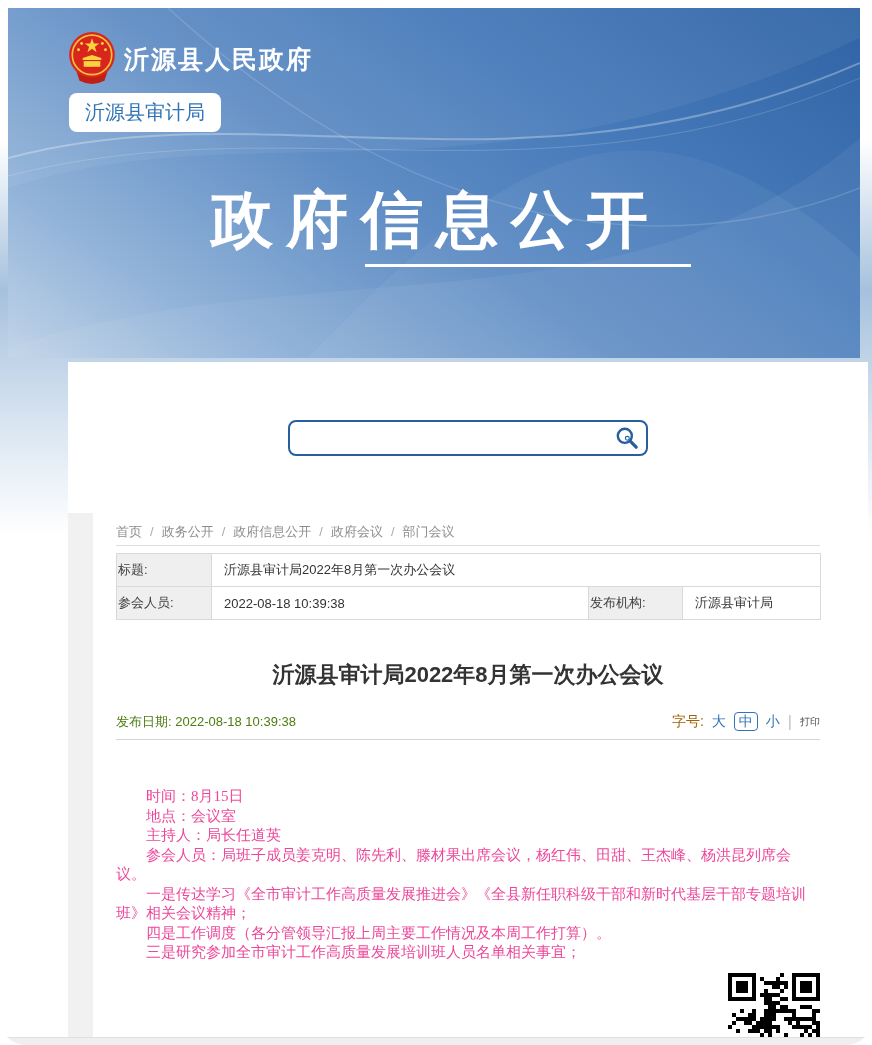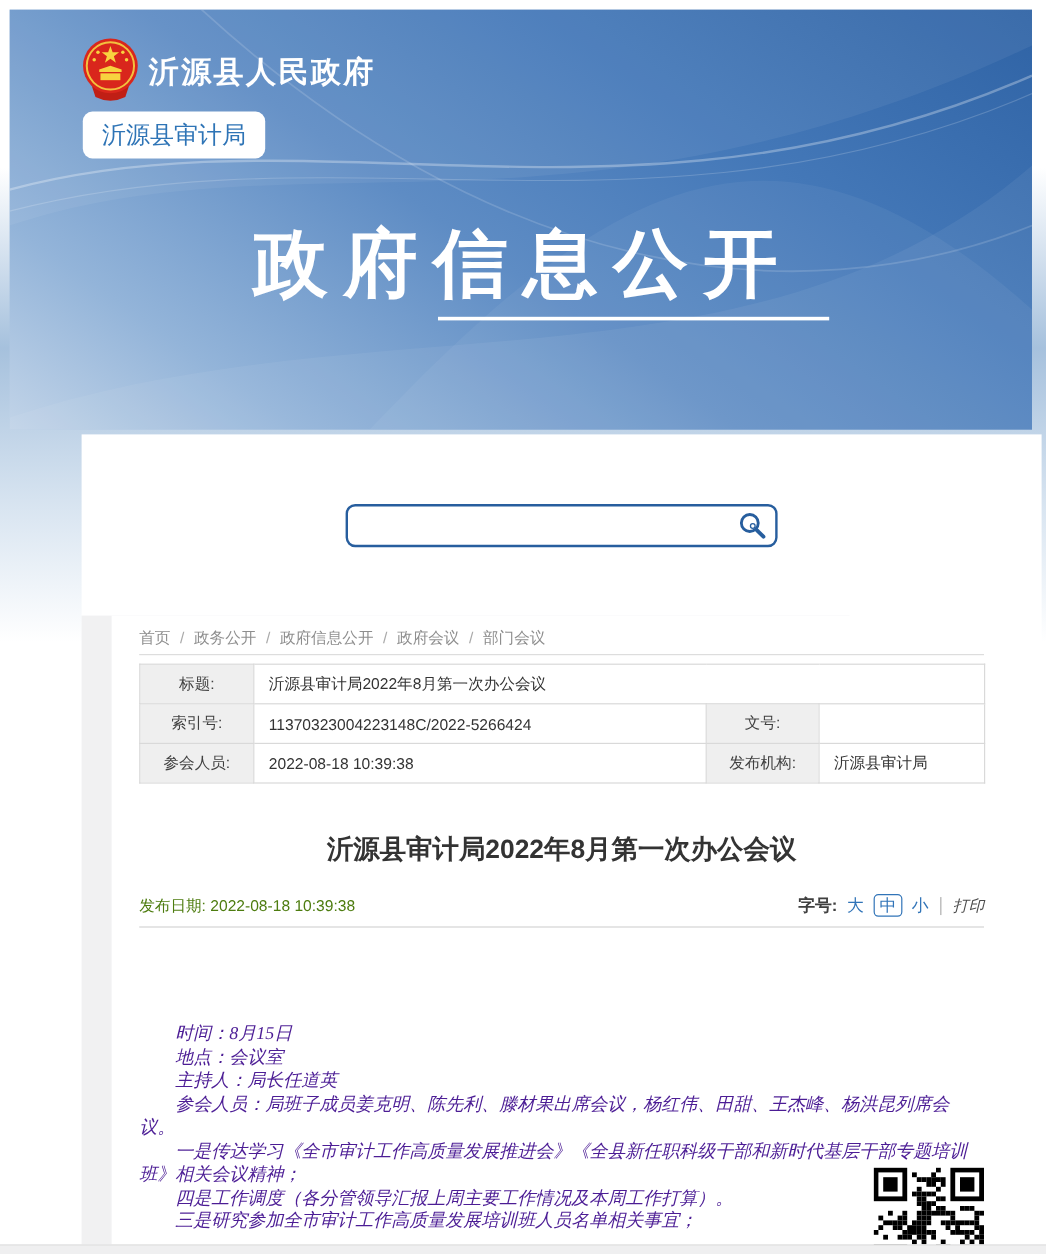--- a/index.html
+++ b/index.html
@@ -4,7 +4,7 @@
 <style>
   html,body{margin:0;padding:0;background:#fff;}
   .page{position:relative;width:872px;height:1045px;background:#fff;overflow:hidden;
-        font-family:"Liberation Sans",sans-serif;}
+        font-family:"Liberation Sans",sans-serif;border-radius:26px;}
   .bg-fade{position:absolute;left:0;top:140px;width:872px;height:395px;
            background:linear-gradient(180deg,#ffffff 0%,#a6c1dd 38%,#d9e5f1 72%,#ffffff 100%);}
   

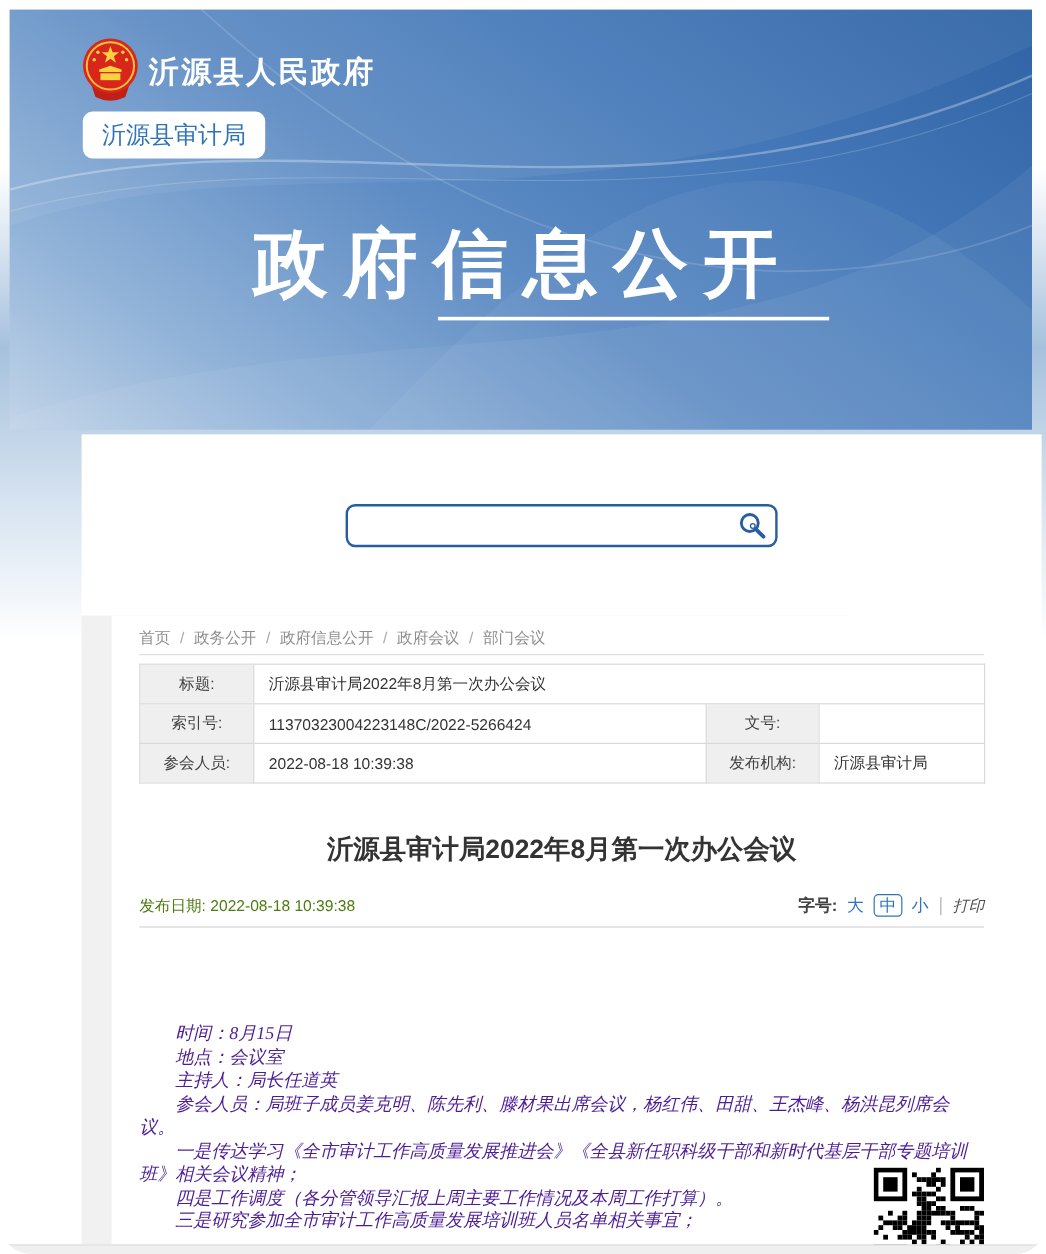--- a/index.html
+++ b/index.html
@@ -33,7 +33,7 @@
   .breadcrumb .sep{color:#aaa;margin:0 8px;}
   .info-table{width:704px;margin-top:7px;border-collapse:collapse;font-size:13px;table-layout:fixed;}
   .info-table td{border:1px solid #d9d9d9;height:30px;overflow:hidden;white-space:nowrap;}
-  .info-table td.lbl{background:#efefef;text-align:center;color:#404040;}
+  .info-table td.lbl{background:#efefef;text-align:left;color:#404040;}
   .info-table td.val{padding-left:12px;color:#333;background:#fff;}
   .article-title{margin-top:40px;text-align:center;font-size:22px;font-weight:bold;color:#333;}
   .meta-row{margin-top:22px;display:flex;justify-content:space-between;align-items:center;

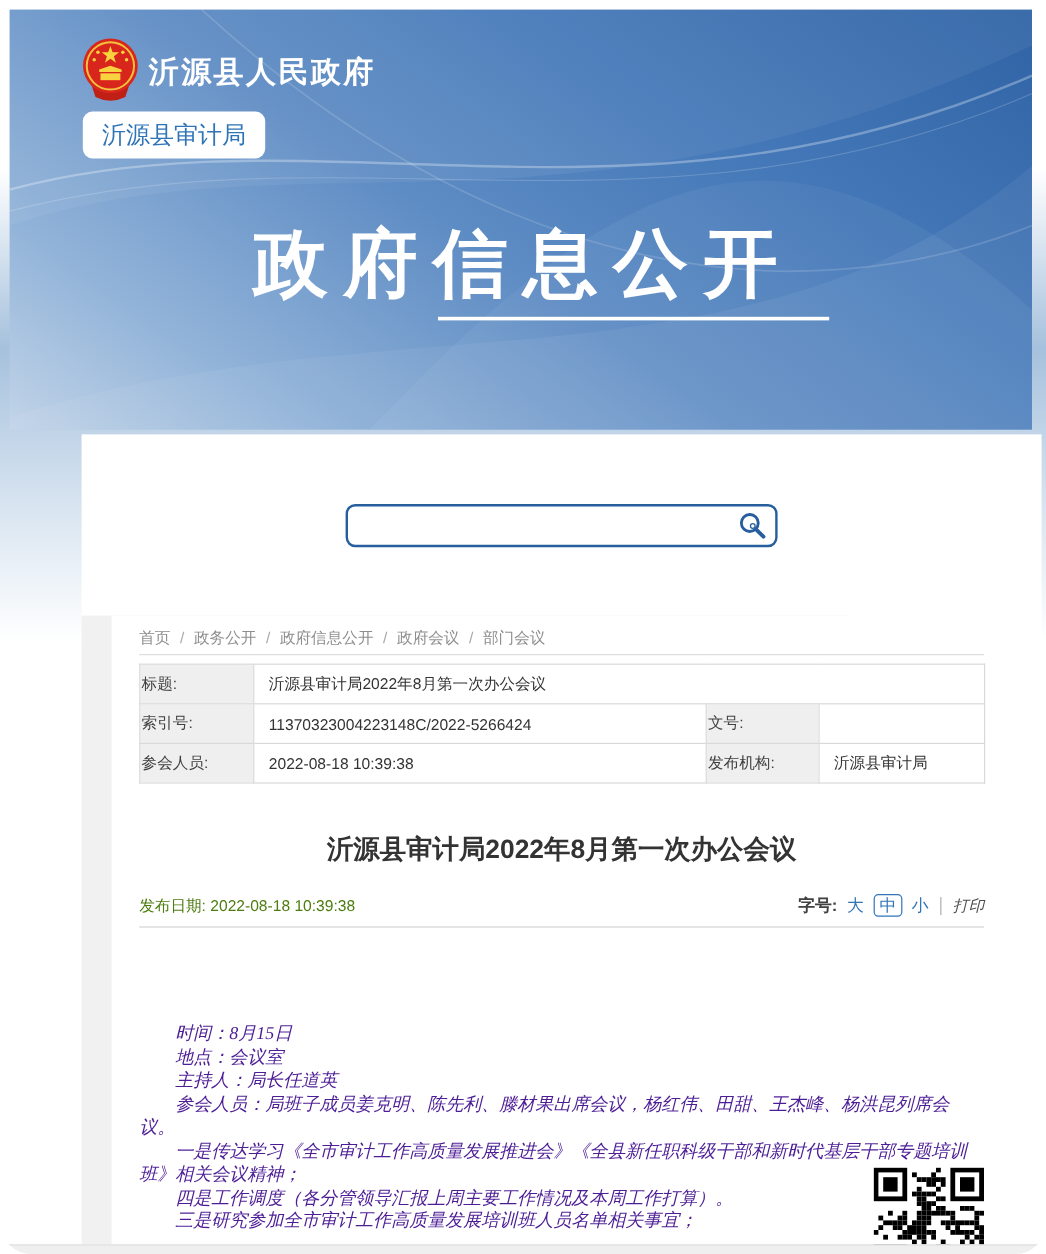--- a/index.html
+++ b/index.html
@@ -118,12 +118,6 @@
               <tr>
             <td class="lbl">标题:</td>
             <td class="val" colspan="3">沂源县审计局2022年8月第一次办公会议</td>
-          </tr>
-          <tr>
-            <td class="lbl">索引号:</td>
-            <td class="val">11370323004223148C/2022-5266424</td>
-            <td class="lbl">文号:</td>
-            <td class="val"></td>
           </tr>
           <tr>
             <td class="lbl">参会人员:</td>

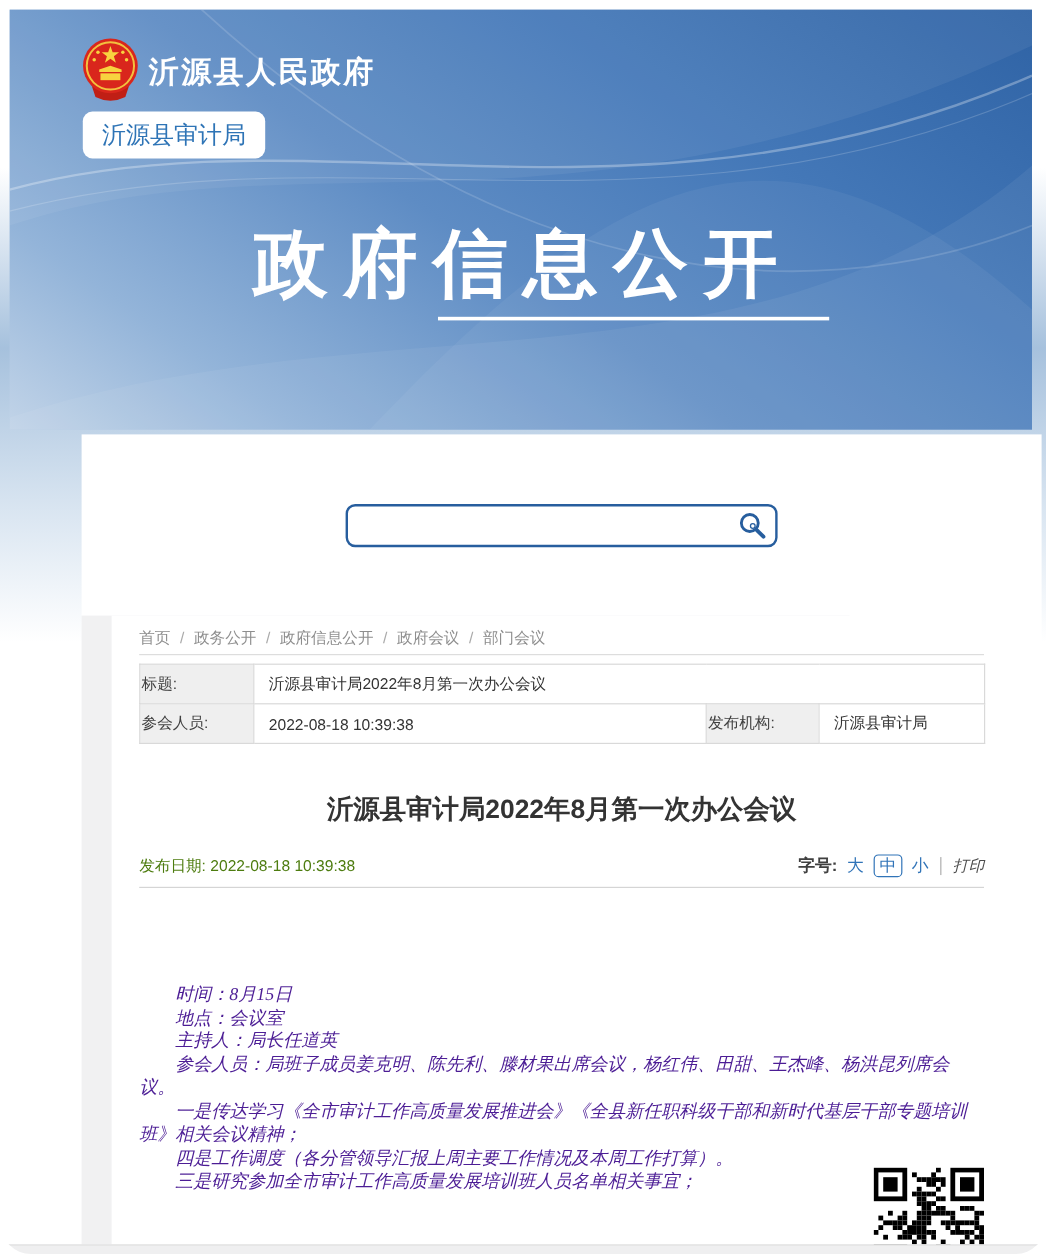--- a/index.html
+++ b/index.html
@@ -40,7 +40,7 @@
             padding-bottom:8px;border-bottom:1px solid #d5d5d5;}
   .meta-left{font-size:13px;color:#4d7c0f;}
   .meta-right{display:flex;align-items:center;gap:8px;}
-  .fs-label{color:#404040;font-weight:bold;font-size:14px;}
+  .fs-label{color:#a16207;font-weight:normal;font-size:14px;}
   .fs-opt{color:#3174b8;font-size:14px;cursor:pointer;}
   .fs-opt.active{border:1px solid #3174b8;border-radius:4px;padding:0 4px;line-height:17px;}
   .meta-divider{color:#c0c0c0;}

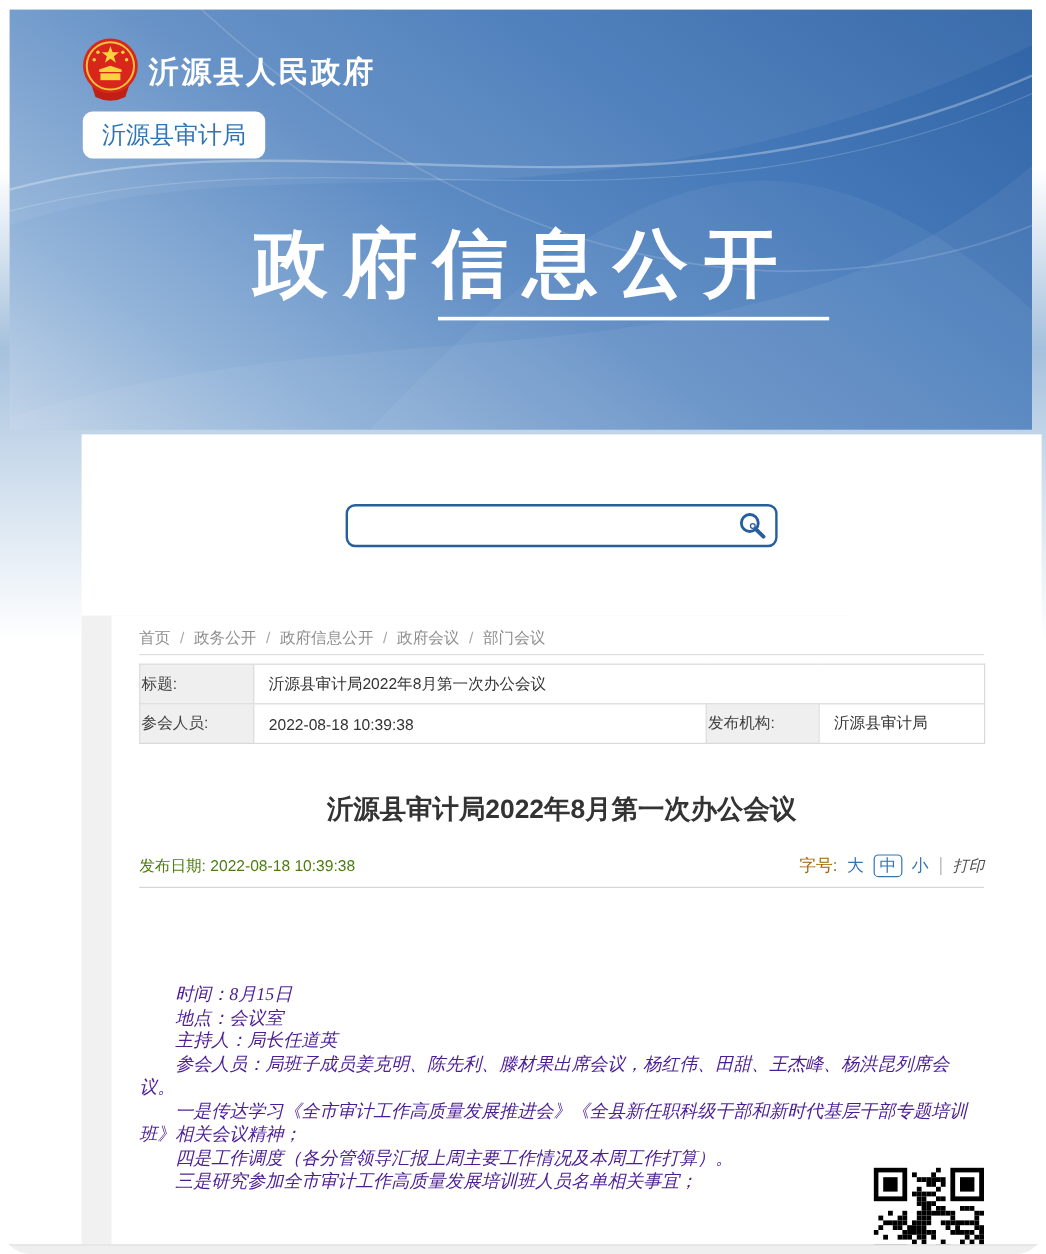--- a/index.html
+++ b/index.html
@@ -44,7 +44,7 @@
   .fs-opt{color:#3174b8;font-size:14px;cursor:pointer;}
   .fs-opt.active{border:1px solid #3174b8;border-radius:4px;padding:0 4px;line-height:17px;}
   .meta-divider{color:#c0c0c0;}
-  .print-btn{color:#4c4c4c;font-size:13px;cursor:pointer;font-style:italic;}
+  .print-btn{color:#4c4c4c;font-size:10px;cursor:pointer;}
   .article-body{margin-top:80px;font-family:"Liberation Serif","DejaVu Serif",serif;
                 font-size:15px;line-height:19.5px;color:#4c1d95;font-style:italic;}
   .article-body p{margin:0;text-indent:2em;}

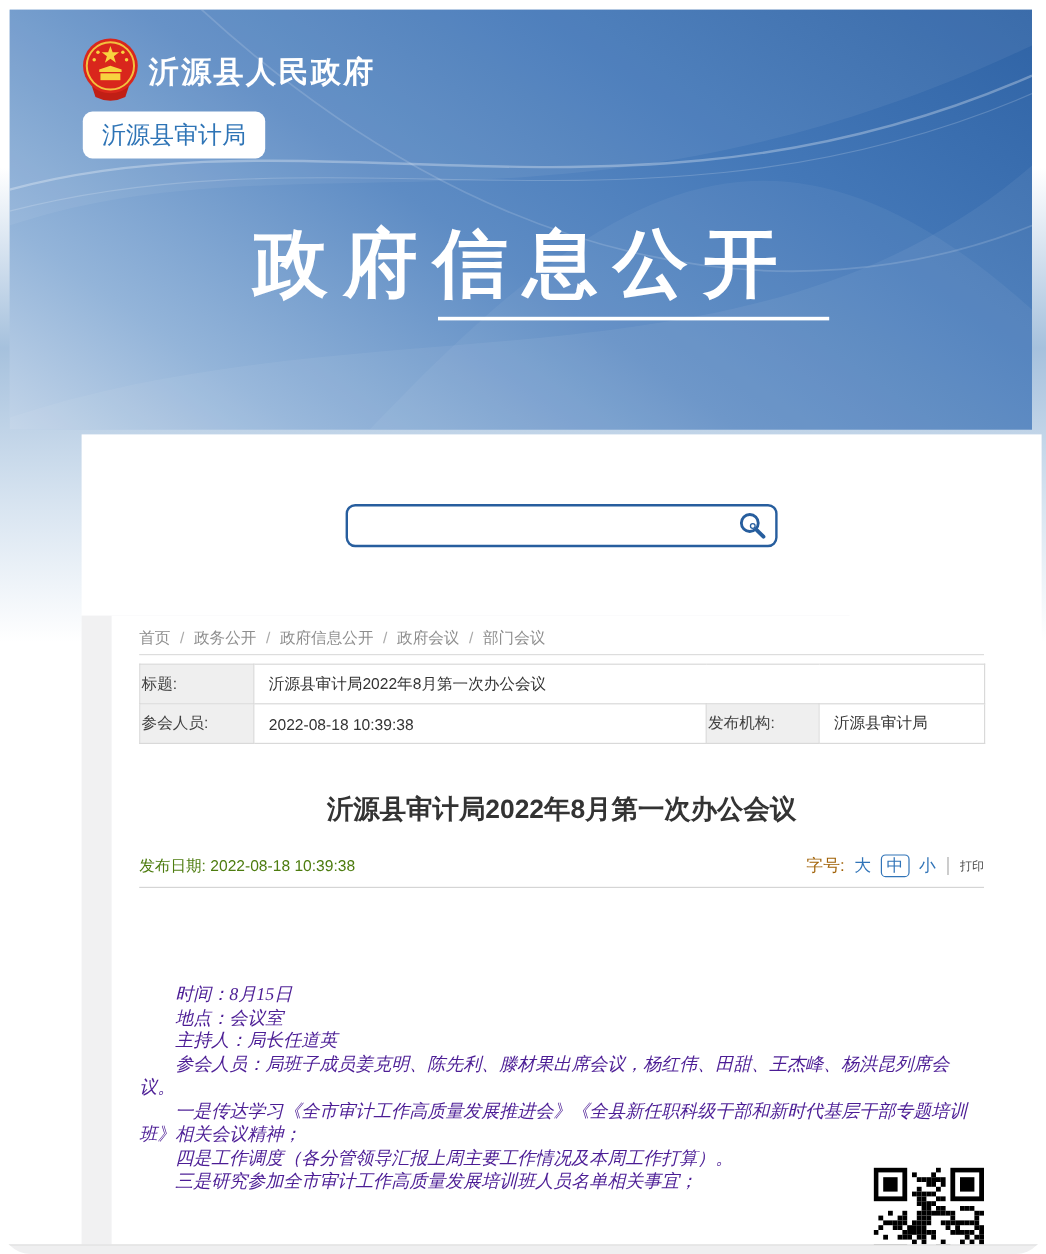--- a/index.html
+++ b/index.html
@@ -45,8 +45,8 @@
   .fs-opt.active{border:1px solid #3174b8;border-radius:4px;padding:0 4px;line-height:17px;}
   .meta-divider{color:#c0c0c0;}
   .print-btn{color:#4c4c4c;font-size:10px;cursor:pointer;}
-  .article-body{margin-top:80px;font-family:"Liberation Serif","DejaVu Serif",serif;
-                font-size:15px;line-height:19.5px;color:#4c1d95;font-style:italic;}
+  .article-body{margin-top:47px;font-family:"Liberation Serif","DejaVu Serif",serif;
+                font-size:15px;line-height:19.5px;color:#ec4899;}
   .article-body p{margin:0;text-indent:2em;}
   .qr{position:absolute;left:635px;top:460px;width:92px;height:92px;}
   .footer-strip{position:absolute;left:0;top:1037px;width:872px;height:8px;background:#efeff0;

